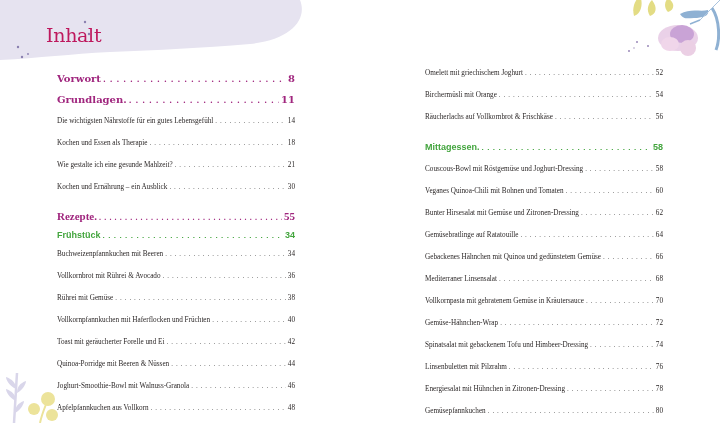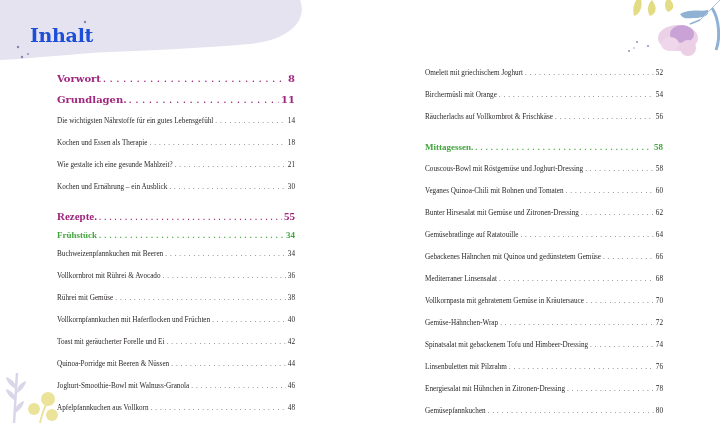--- a/index.html
+++ b/index.html
@@ -7,7 +7,7 @@
   .blob { position:absolute; left:0; top:0; }
   .deco-tr { position:absolute; right:0; top:0; }
   .deco-bl { position:absolute; left:0; bottom:0; }
-  .title { position:absolute; left:30px; top:24px; font-family:"DejaVu Serif", serif; font-weight:bold; font-size:19px; color:#1d4ed8; letter-spacing:-0.3px; }
+  .title { position:absolute; left:46px; top:24px; font-family:"DejaVu Serif", serif; font-weight:normal; font-size:19px; color:#be185d; letter-spacing:-0.3px; }
   .col { position:absolute; }
   .col-left { left:57px; top:68px; width:238px; }
   .col-right { left:425px; top:62px; width:238px; }

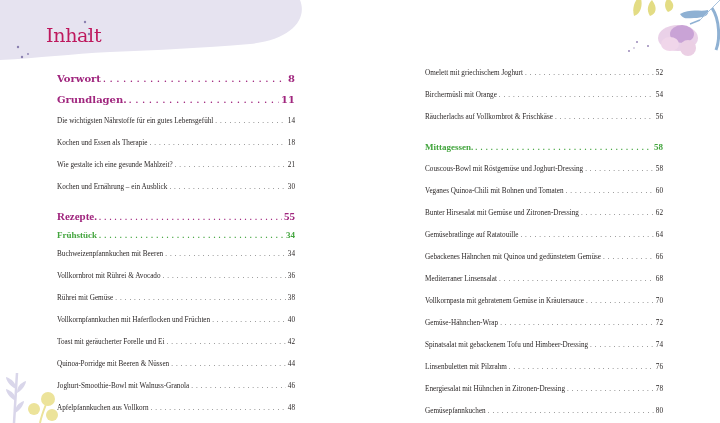--- a/index.html
+++ b/index.html
@@ -21,7 +21,7 @@
   .h-main { font-family:"DejaVu Serif", serif; font-weight:bold; font-size:10px; color:#a0267e; height:21px; line-height:21px; }
   .h-main .dots { color:#a0267e; font-size:8px; }
   .h-big { font-size:11px;font-family:Liberation Serif, serif; }
-  .h-sub { font-family:Liberation Serif, serif; font-weight:bold; font-size:9px; color:#43a53e; height:21px; line-height:21px; }
+  .h-sub { font-family:Liberation Sans, sans-serif; font-weight:bold; font-size:9px; color:#43a53e; height:21px; line-height:21px; }
   .h-sub .dots { color:#43a53e; font-size:8px; }
   .gap { height:8px; }
 </style>

